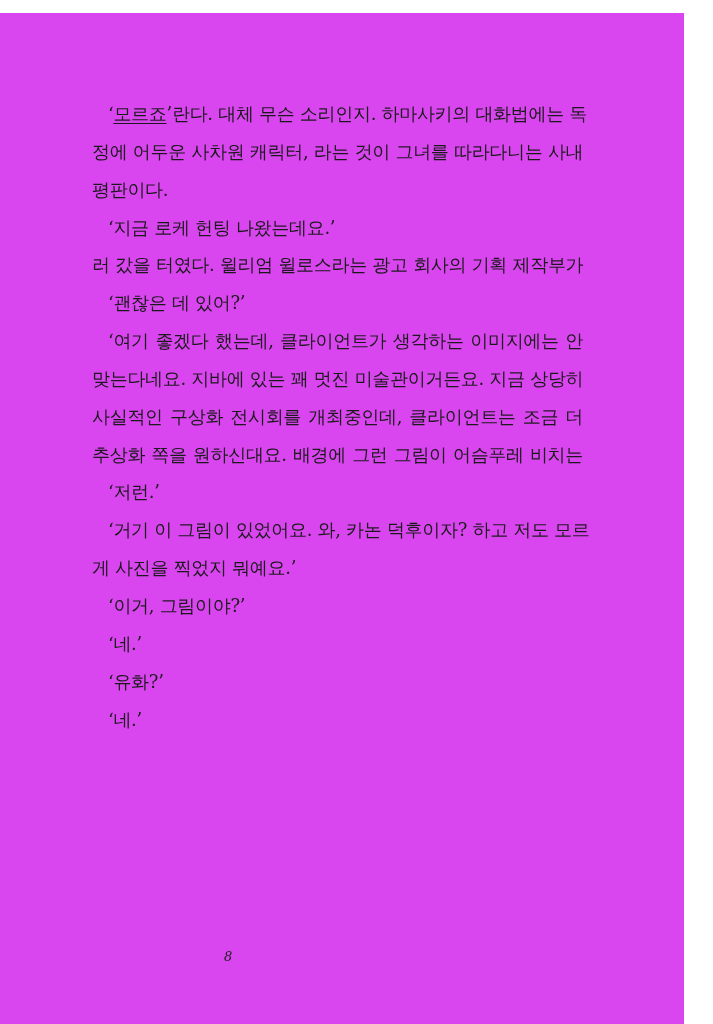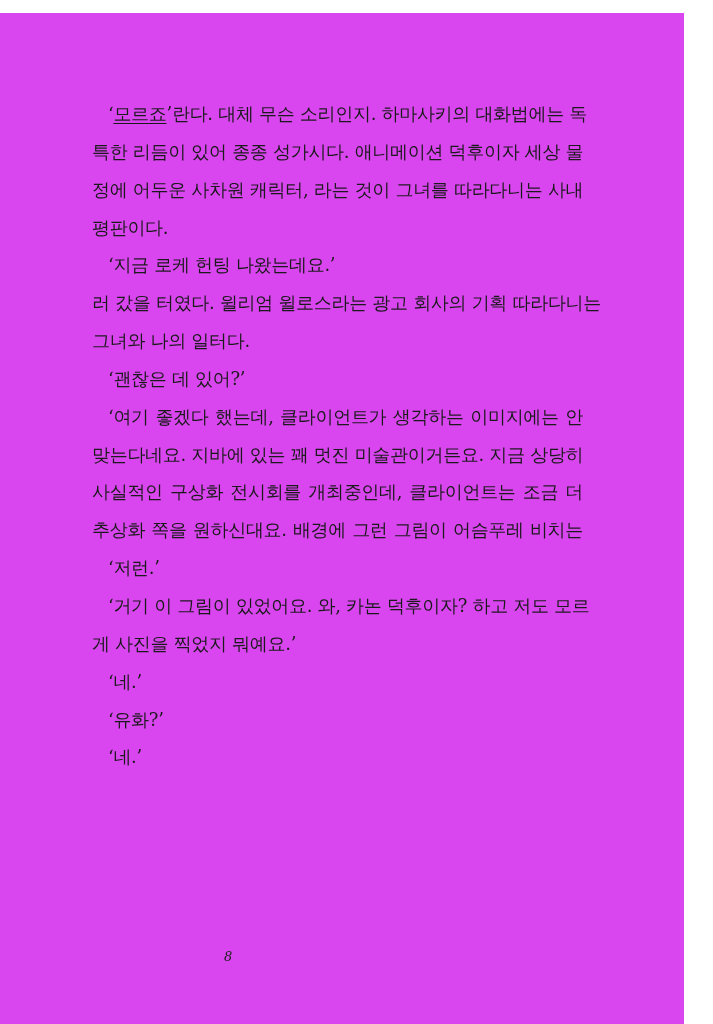--- a/index.html
+++ b/index.html
@@ -44,7 +44,6 @@
 <div class="page">
   <div class="text-block">
     <span class="line indent short" style="text-align-last: justify;"><span>‘</span><span class="emph">모르죠</span><span>’란다. 대체 무슨 소리인지. 하마사키의 대화법에는 독</span></span>
-    <span class="line">특한 리듬이 있어 종종 성가시다. 애니메이션 덕후이자 세상 물</span>
     <span class="line">정에 어두운 사차원 캐릭터, 라는 것이 그녀를 따라다니는 사내</span>
     <span class="line short">평판이다.</span>
     <span class="line indent short">‘지금 로케 헌팅 나왔는데요.’</span>

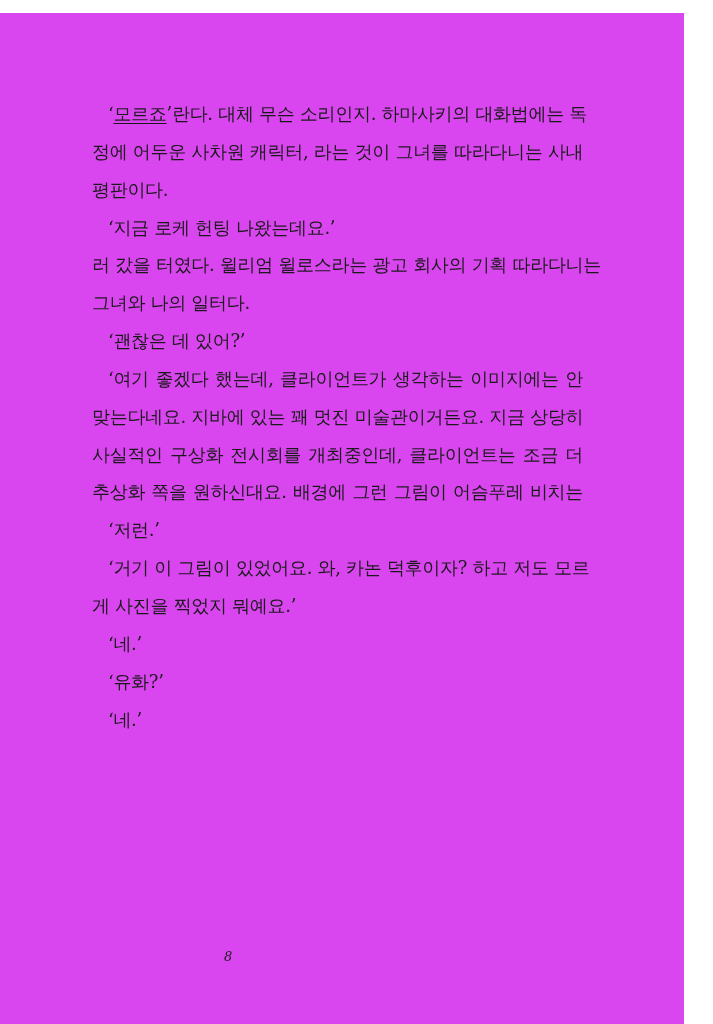--- a/index.html
+++ b/index.html
@@ -47,7 +47,7 @@
     <span class="line">정에 어두운 사차원 캐릭터, 라는 것이 그녀를 따라다니는 사내</span>
     <span class="line short">평판이다.</span>
     <span class="line indent short">‘지금 로케 헌팅 나왔는데요.’</span>
-    <span class="line">러 갔을 터였다. 윌리엄 윌로스라는 광고 회사의 기획 따라다니는</span>
+    <span class="line">러 갔을 터였다. 윌리엄 윌로스라는 광고 회사의 기획 제작부가</span>
     <span class="line short">그녀와 나의 일터다.</span>
     <span class="line indent short">‘괜찮은 데 있어?’</span>
     <span class="line indent">‘여기 좋겠다 했는데, 클라이언트가 생각하는 이미지에는 안</span>

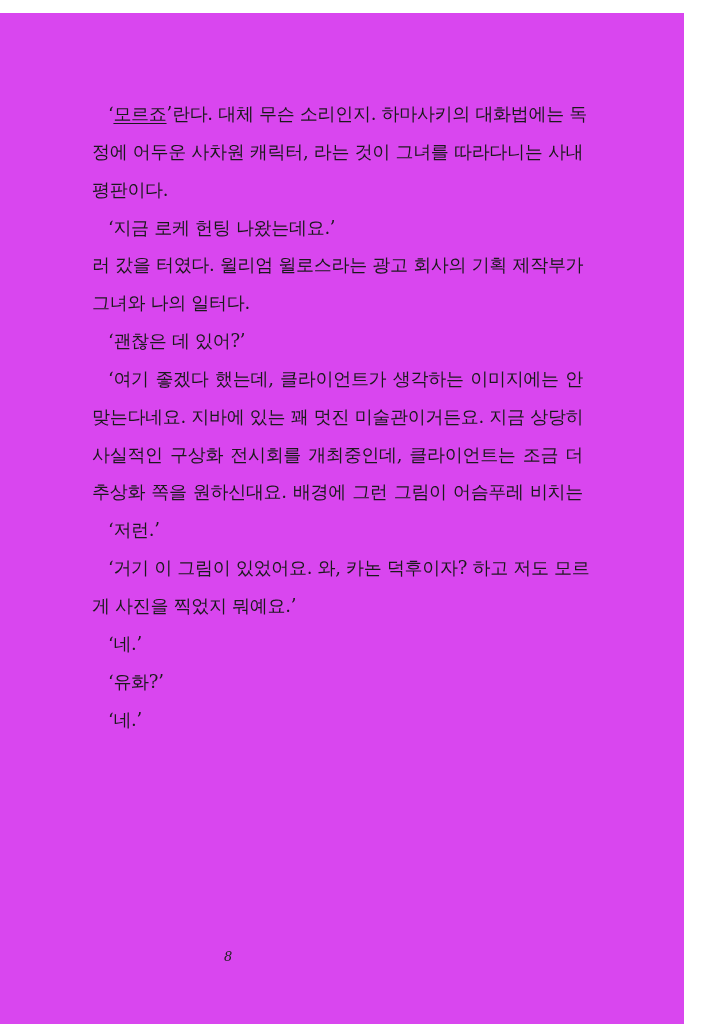--- a/index.html
+++ b/index.html
@@ -48,7 +48,6 @@
     <span class="line short">평판이다.</span>
     <span class="line indent short">‘지금 로케 헌팅 나왔는데요.’</span>
     <span class="line">러 갔을 터였다. 윌리엄 윌로스라는 광고 회사의 기획 제작부가</span>
-    <span class="line short">그녀와 나의 일터다.</span>
     <span class="line indent short">‘괜찮은 데 있어?’</span>
     <span class="line indent">‘여기 좋겠다 했는데, 클라이언트가 생각하는 이미지에는 안</span>
     <span class="line">맞는다네요. 지바에 있는 꽤 멋진 미술관이거든요. 지금 상당히</span>

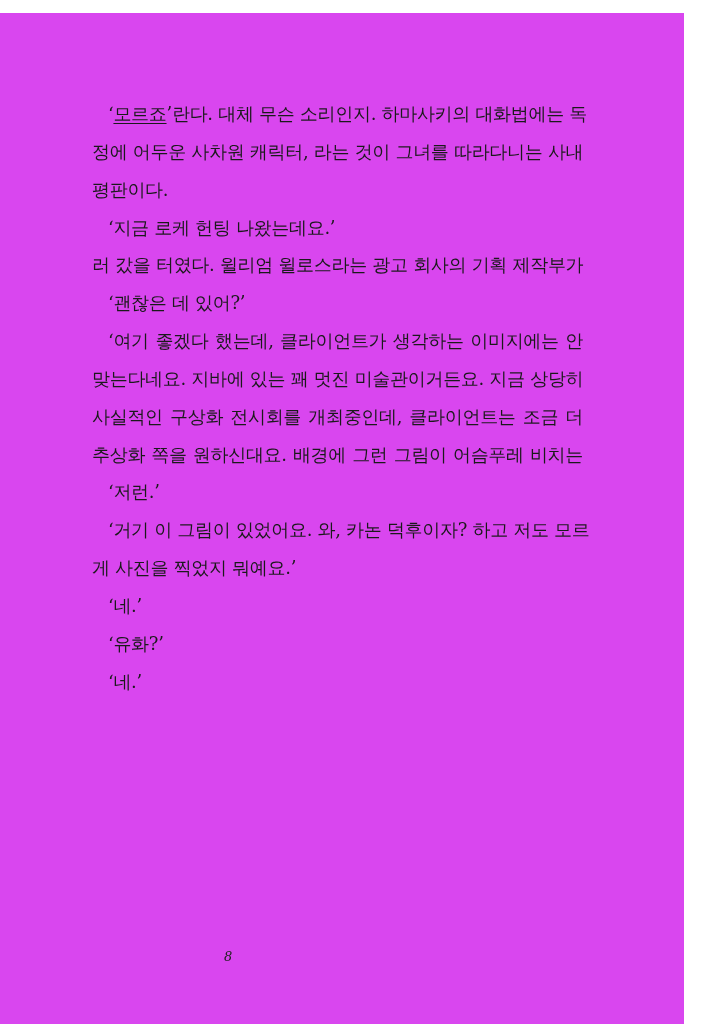--- a/index.html
+++ b/index.html
@@ -56,6 +56,7 @@
     <span class="line indent short">‘저런.’</span>
     <span class="line indent">‘거기 이 그림이 있었어요. 와, 카논 덕후이자? 하고 저도 모르</span>
     <span class="line short">게 사진을 찍었지 뭐예요.’</span>
+    <span class="line indent short">‘이거, 그림이야?’</span>
     <span class="line indent short">‘네.’</span>
     <span class="line indent short">‘유화?’</span>
     <span class="line indent short">‘네.’</span>

